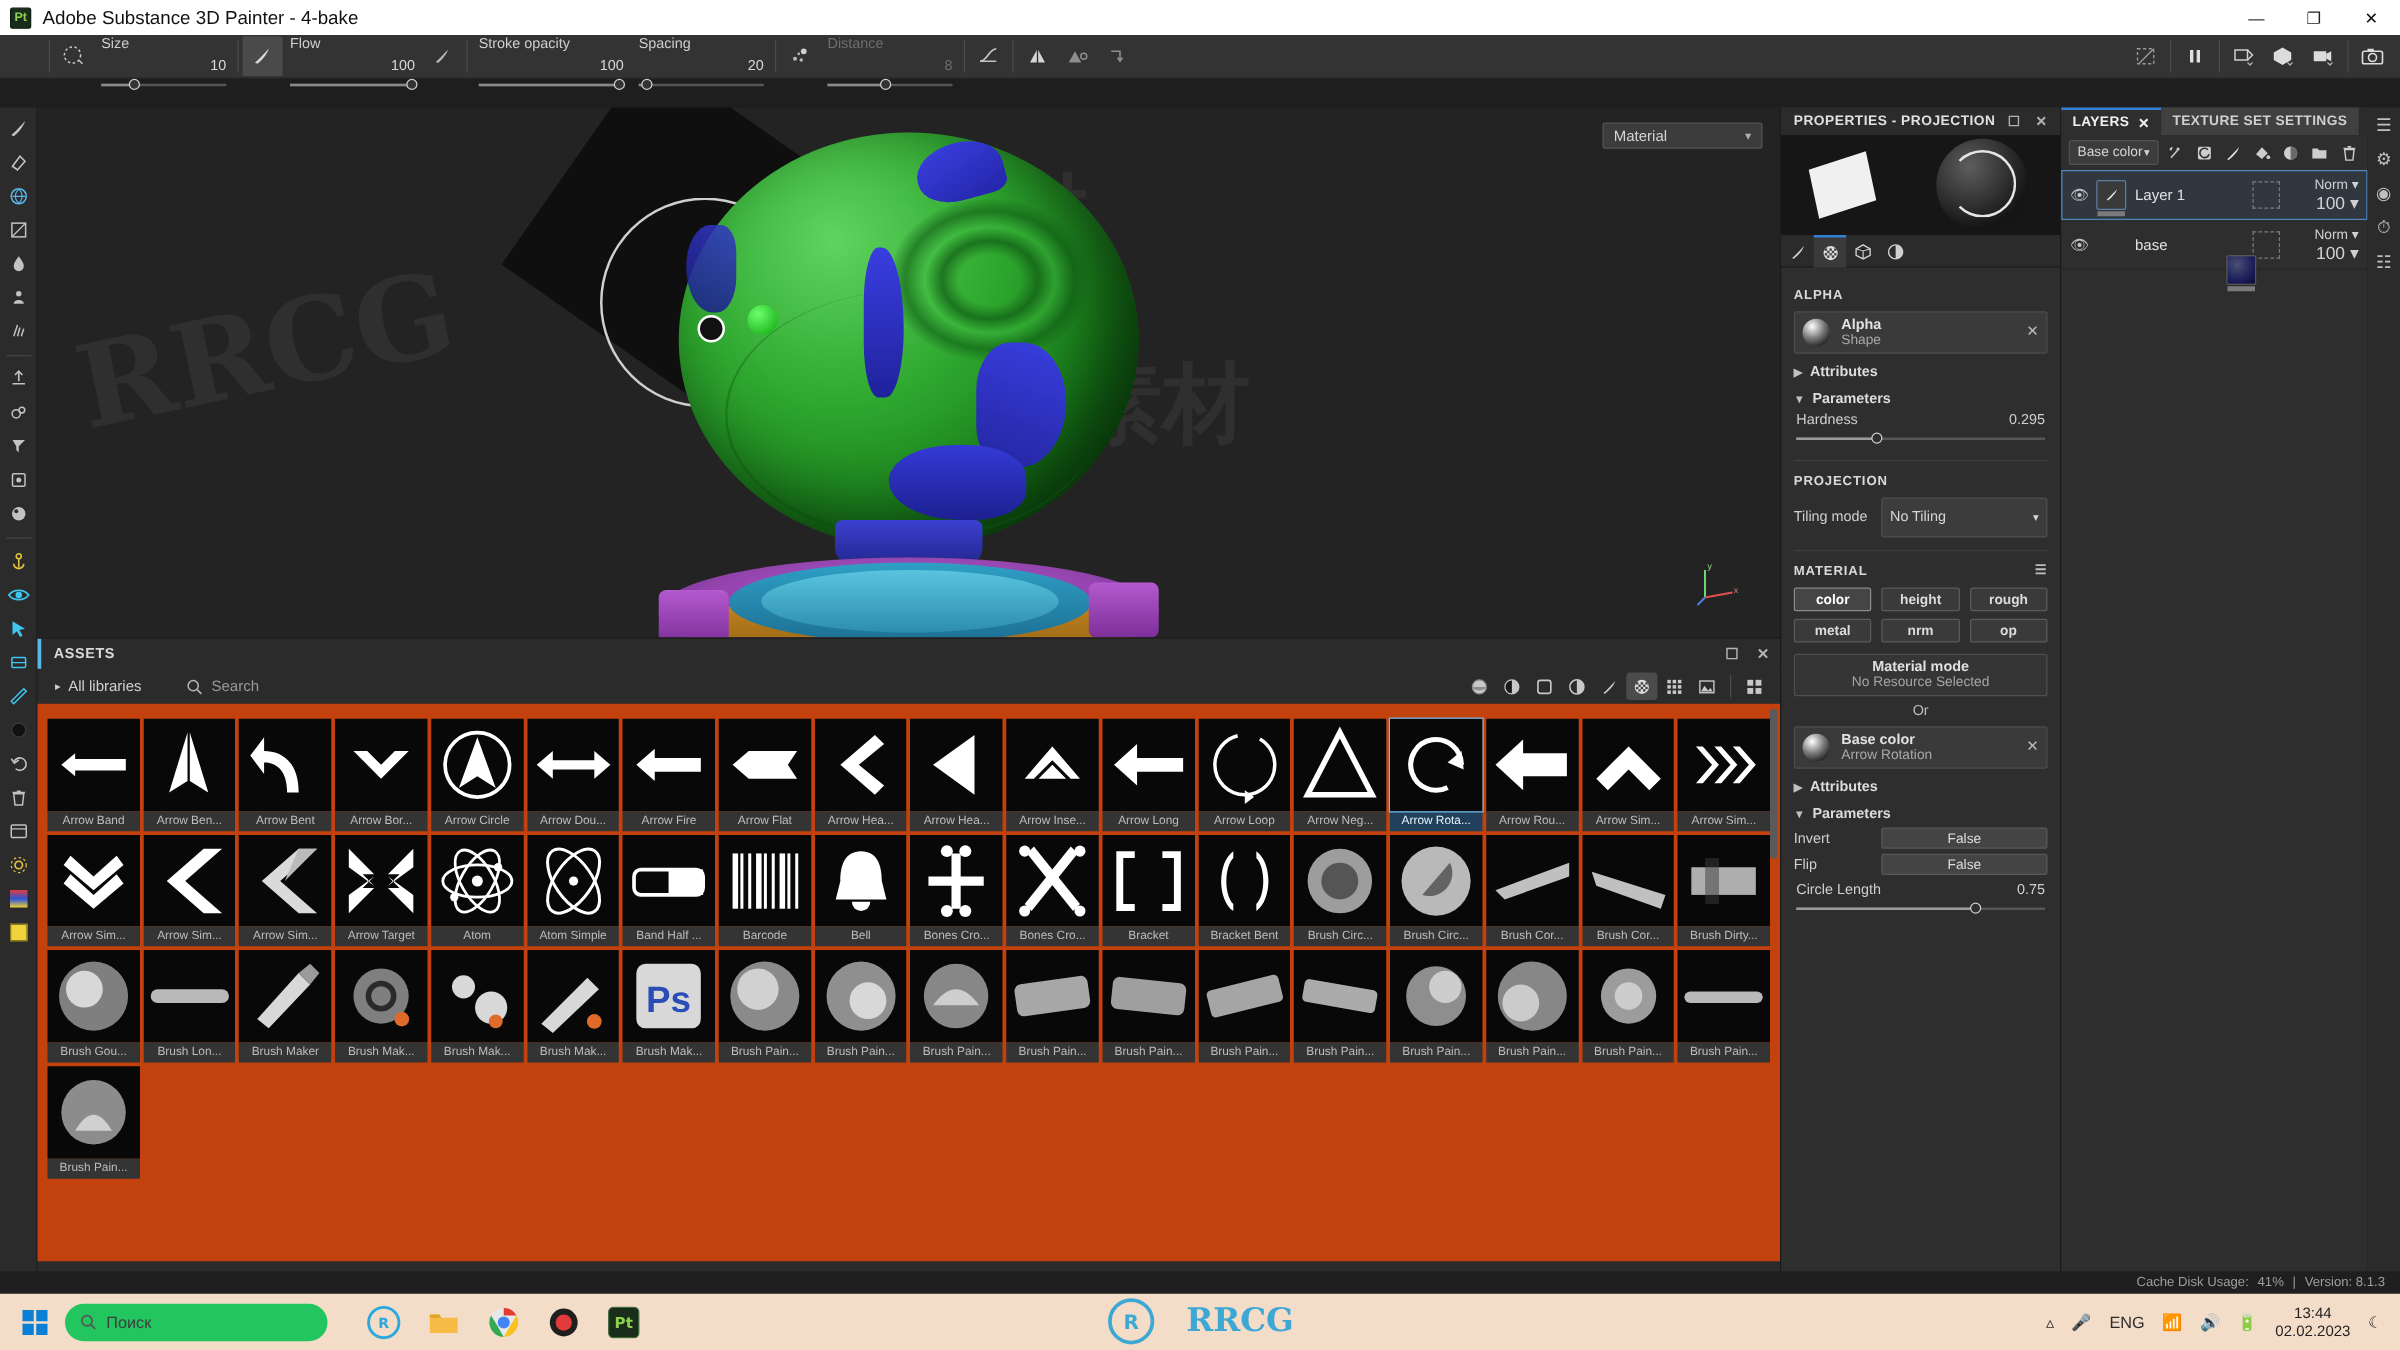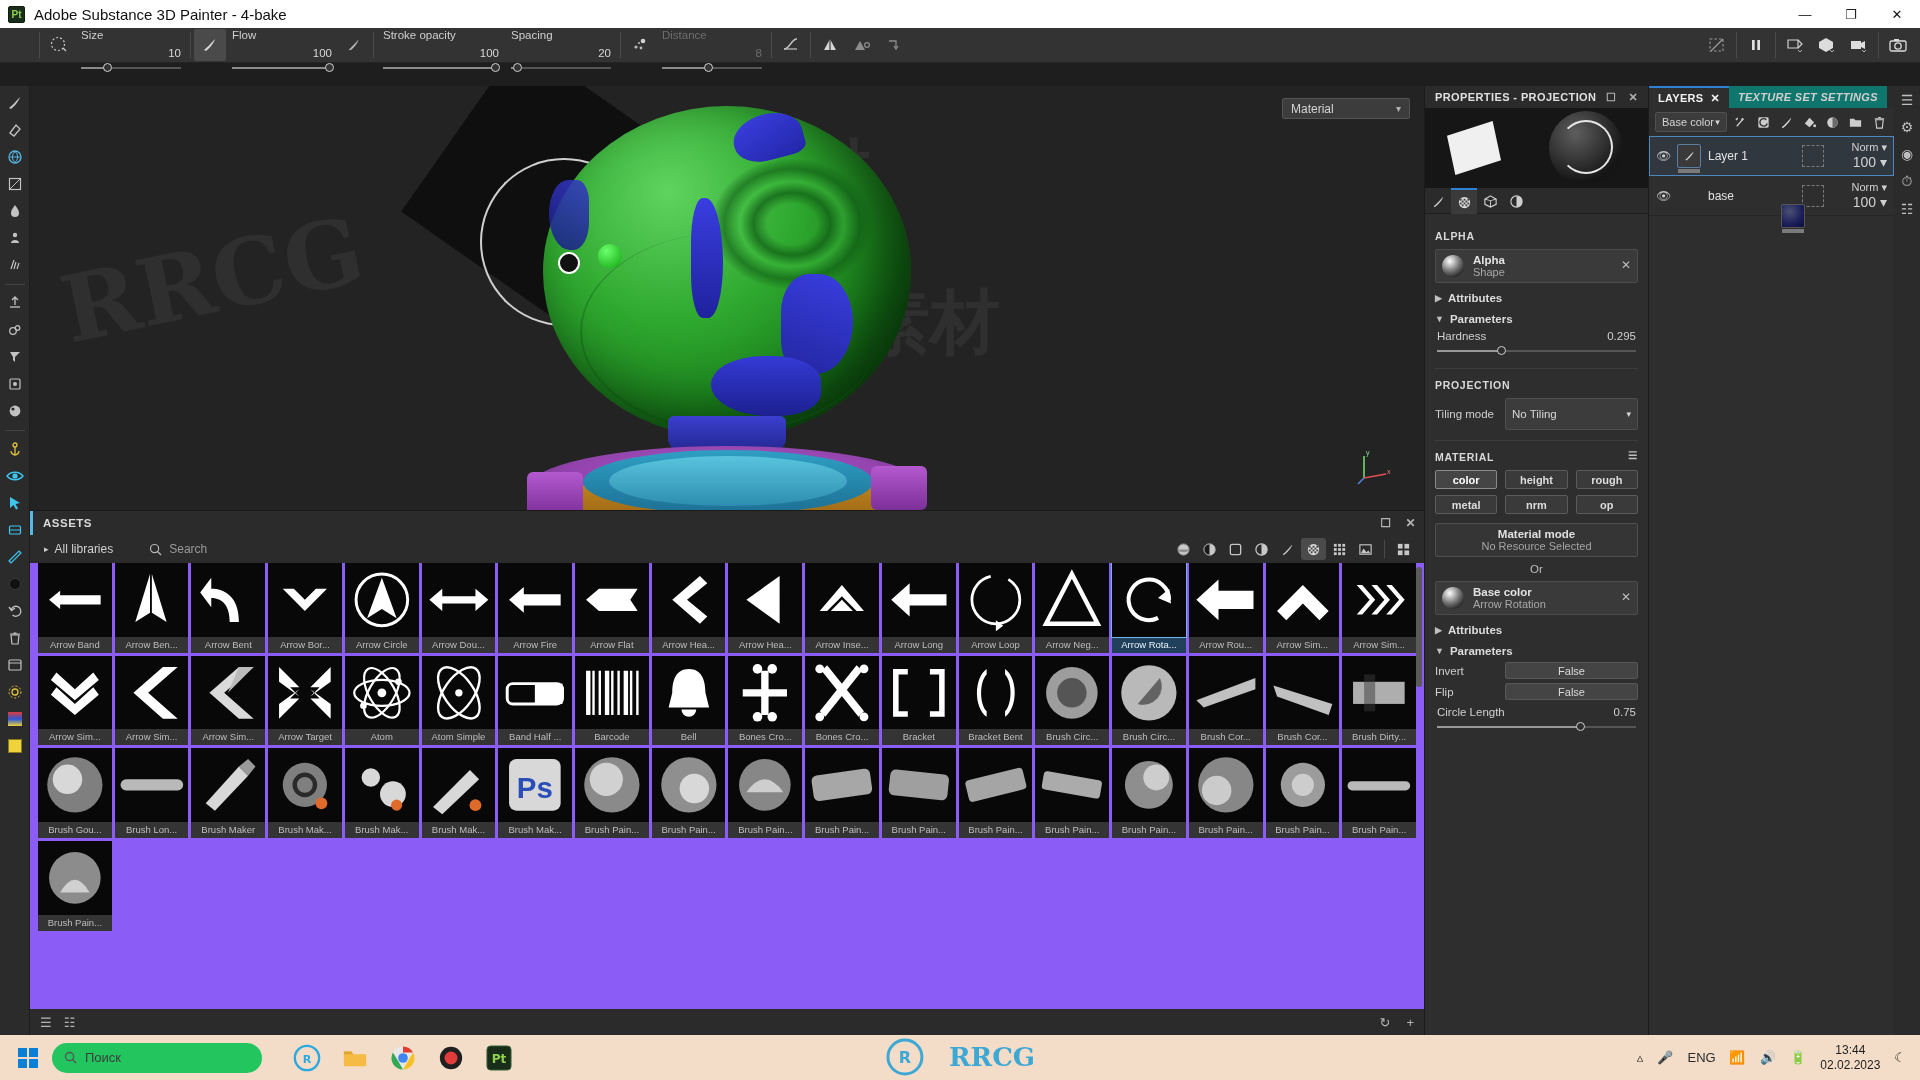--- a/index.html
+++ b/index.html
@@ -214,7 +214,7 @@
   .ltab { height:22px; display:flex; align-items:center; padding:0 9px; gap:7px;
      font-size:11px; font-weight:bold; letter-spacing:.3px; color:#cfcfcf; }
   .ltab.on { background:#2e2e2e; border-top:2px solid #2f80d2; color:#f0f0f0; }
-  .ltab.alt { background:#0f766e;font-style:italic; }
+  .ltab.alt { background:#404040; }
   .lay-bar { height:28px; display:flex; align-items:center; gap:5px; padding:0 6px; }
   .lay-combo { width:78px; height:20px; background:#3c3c3c; border:1px solid #505050;
      border-radius:2px; display:flex; align-items:center; padding:0 6px; font-size:11px;

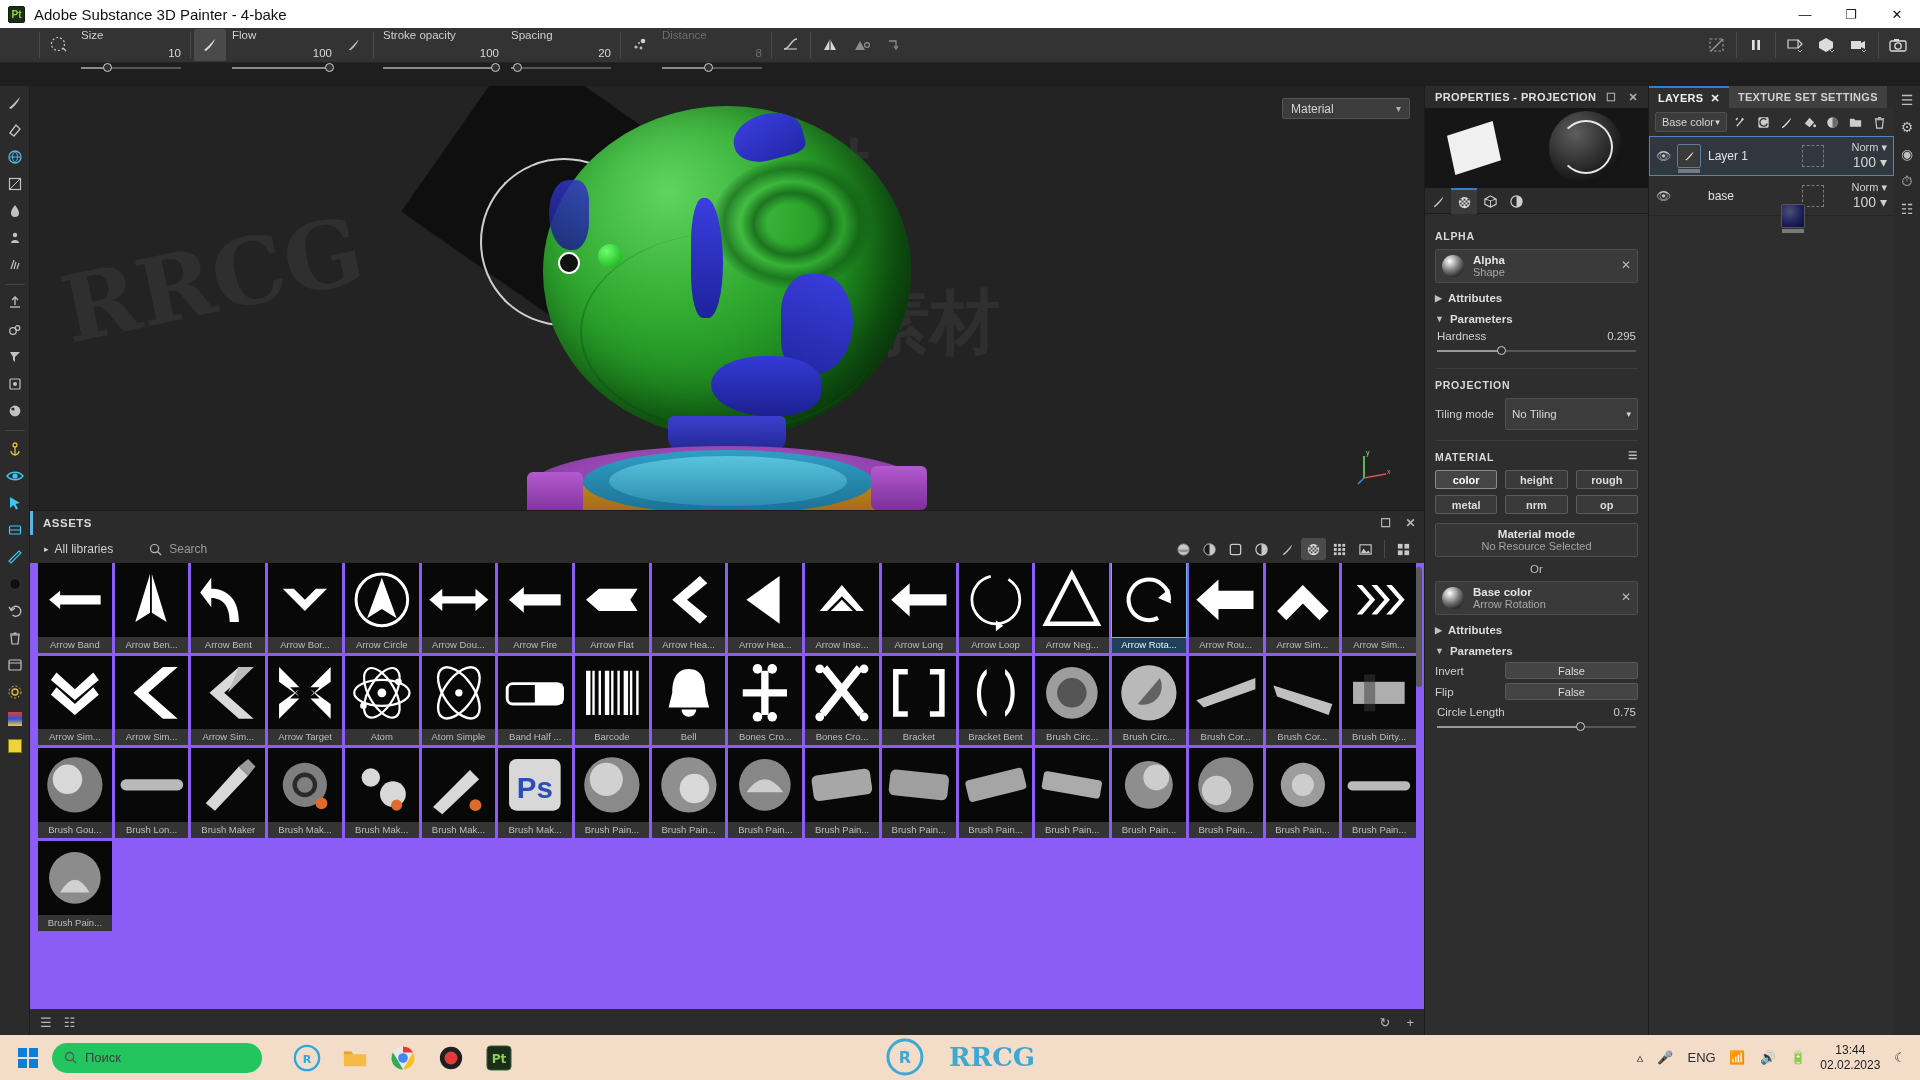--- a/index.html
+++ b/index.html
@@ -139,7 +139,7 @@
      color:#c3c3c3; border-radius:3px; }
   .fbtn.on { background:#4b4b4b; }
   .fsep { width:1px; height:18px; background:#4a4a4a; margin:0 5px; }
-  .grid-wrap { flex:1; overflow:hidden; position:relative; background:#8b5cf6; padding:0 8px; }
+  .grid-wrap { flex:1; overflow:hidden; position:relative; background:#c2410c; padding:12px 8px; }
   .grid { display:grid; grid-template-columns:repeat(18, 1fr); gap:3px; }
   .cell { width:100%; }
   .thumb { width:100%; aspect-ratio:1/1; background:#080808; display:flex;

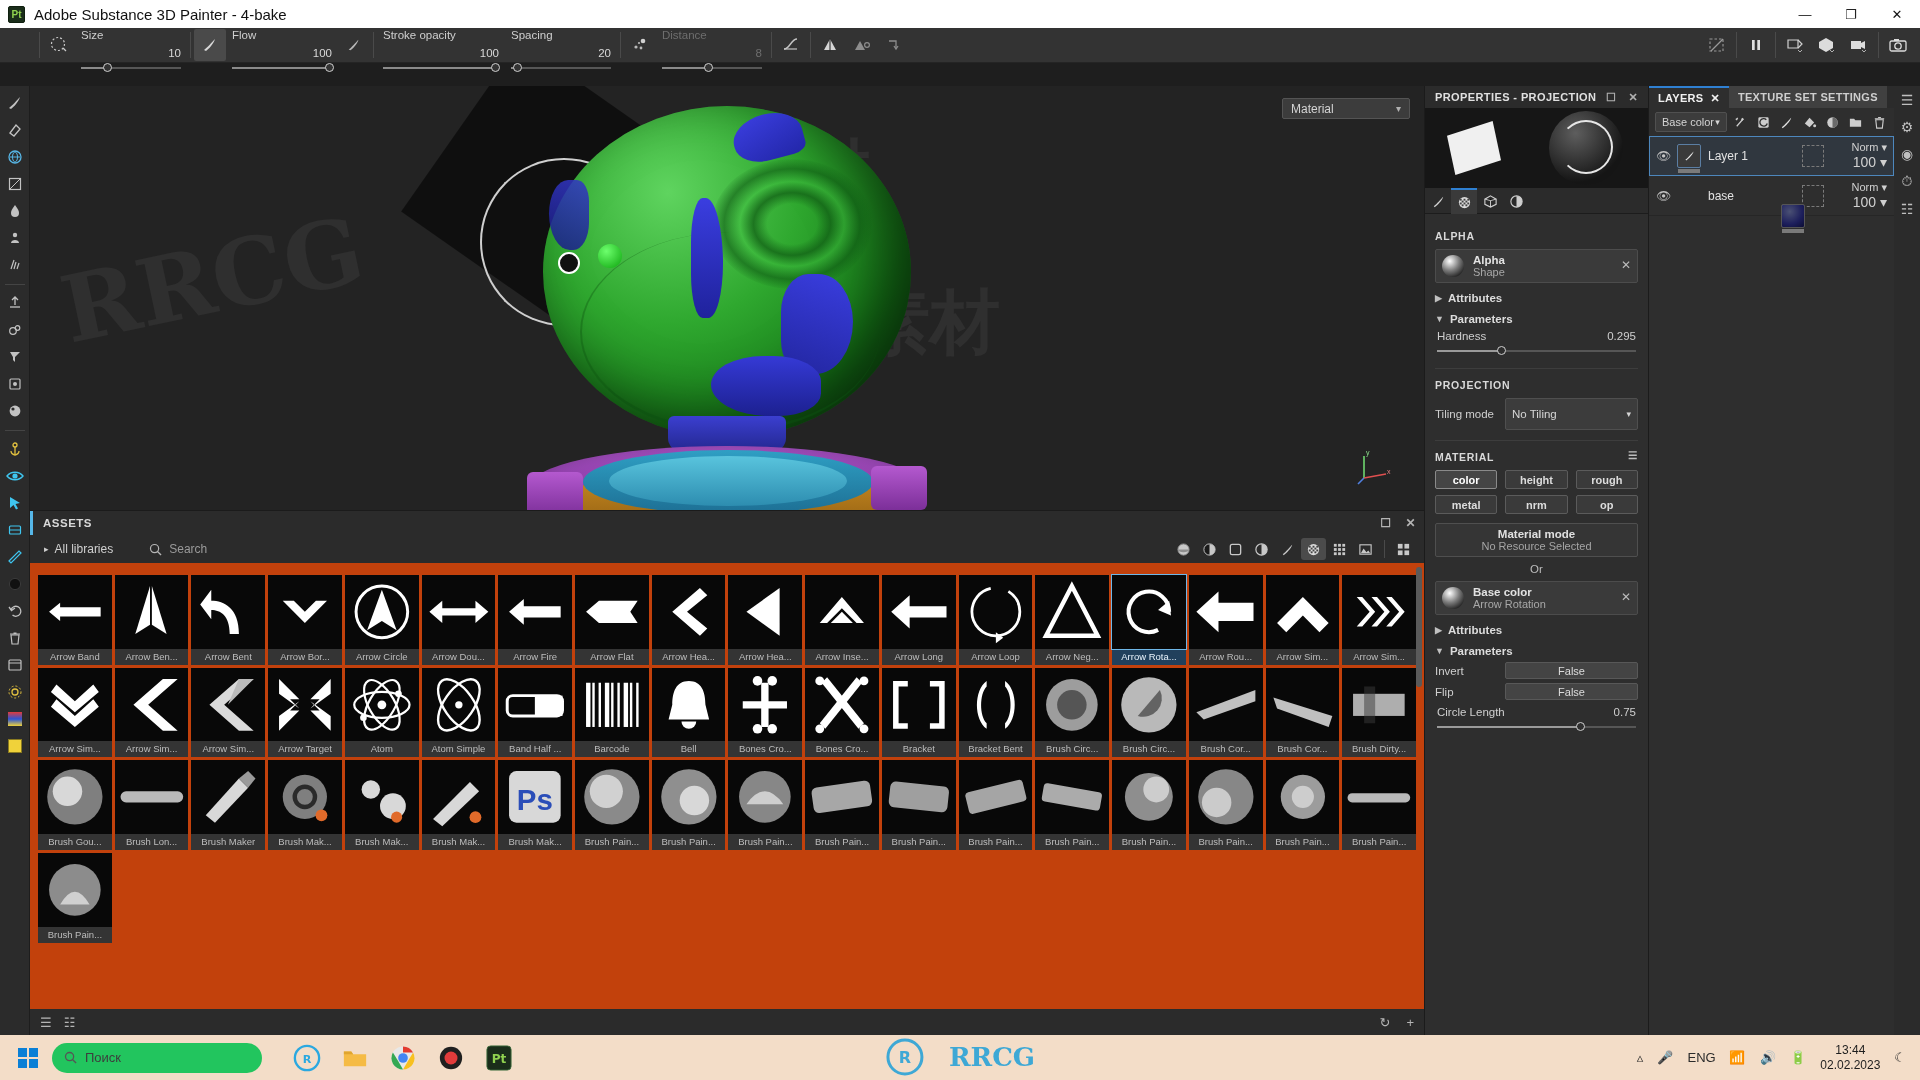--- a/index.html
+++ b/index.html
@@ -1476,6 +1476,12 @@
     <span class="ri">☷</span>
   </div>
 
+  <div class="statusbar">
+    <span>Cache Disk Usage:</span>
+    <span>41%</span>
+    <span>|</span>
+    <span>Version: 8.1.3</span>
+  </div>
 
   <div class="taskbar">
     <div class="tb-start">

